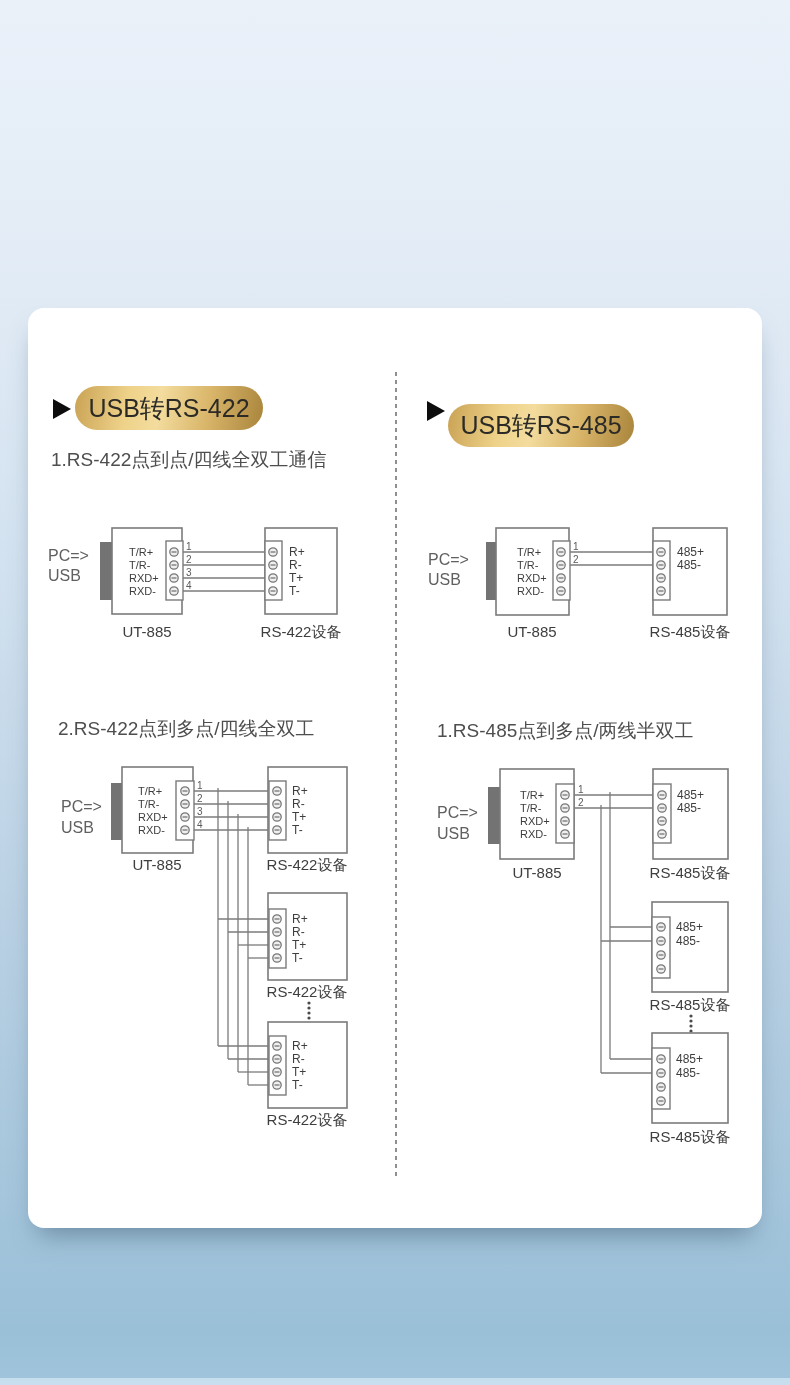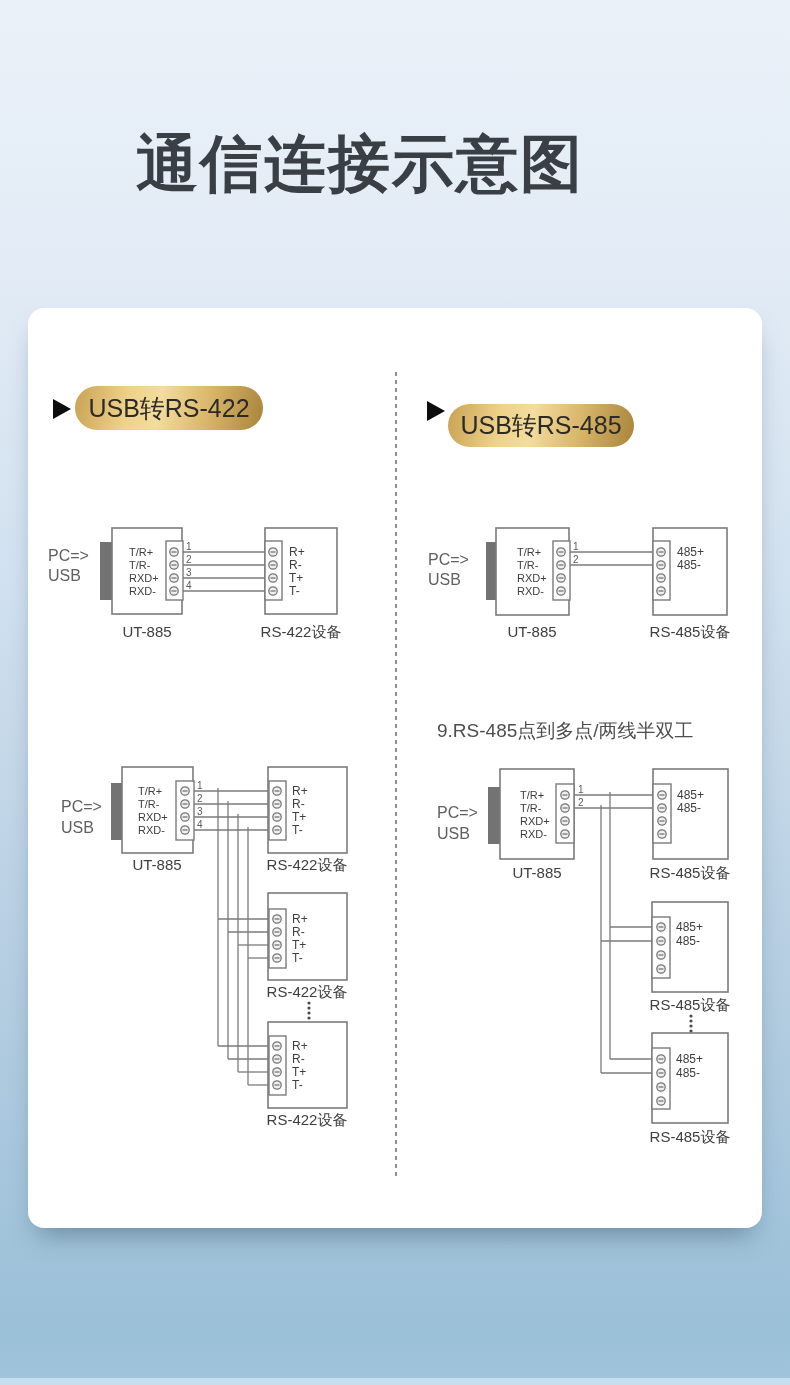--- a/index.html
+++ b/index.html
@@ -45,7 +45,6 @@
 </svg>
 
 <div class="page">
-  <h1 class="title">通信连接示意图</h1>
 
   <div class="card">
     <div class="divider"></div>

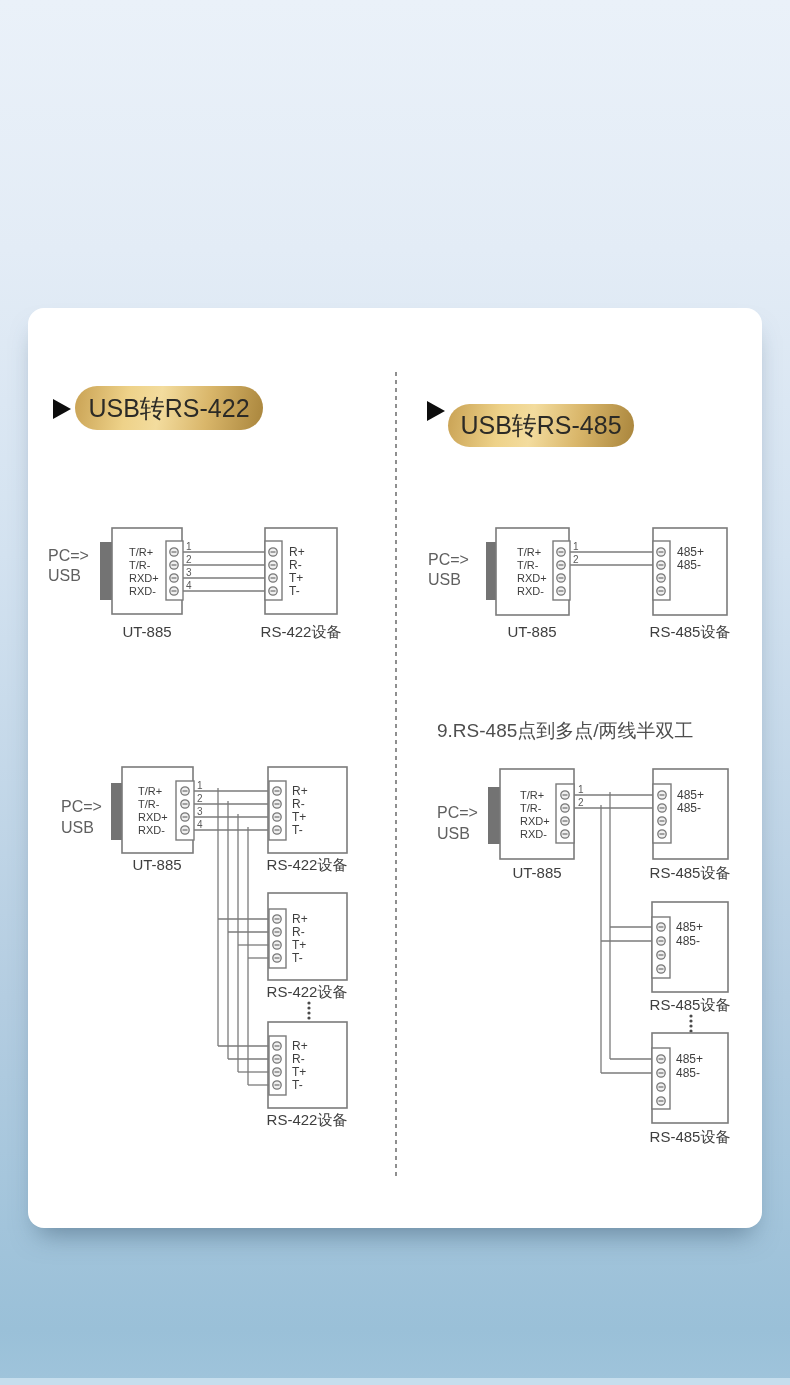--- a/index.html
+++ b/index.html
@@ -51,6 +51,7 @@
 
     <div class="tri" style="left:25px; top:91px;"></div>
     <div class="badge" style="left:47px; top:78px; width:188px; height:44px;">USB转RS-422</div>
+    <div class="h2" style="left:23px; top:139px;">1.RS-422点到点/四线全双工通信</div>
 
     <div class="tri" style="left:399px; top:93px;"></div>
     <div class="badge" style="left:420px; top:96px; width:186px; height:43px;">USB转RS-485</div>

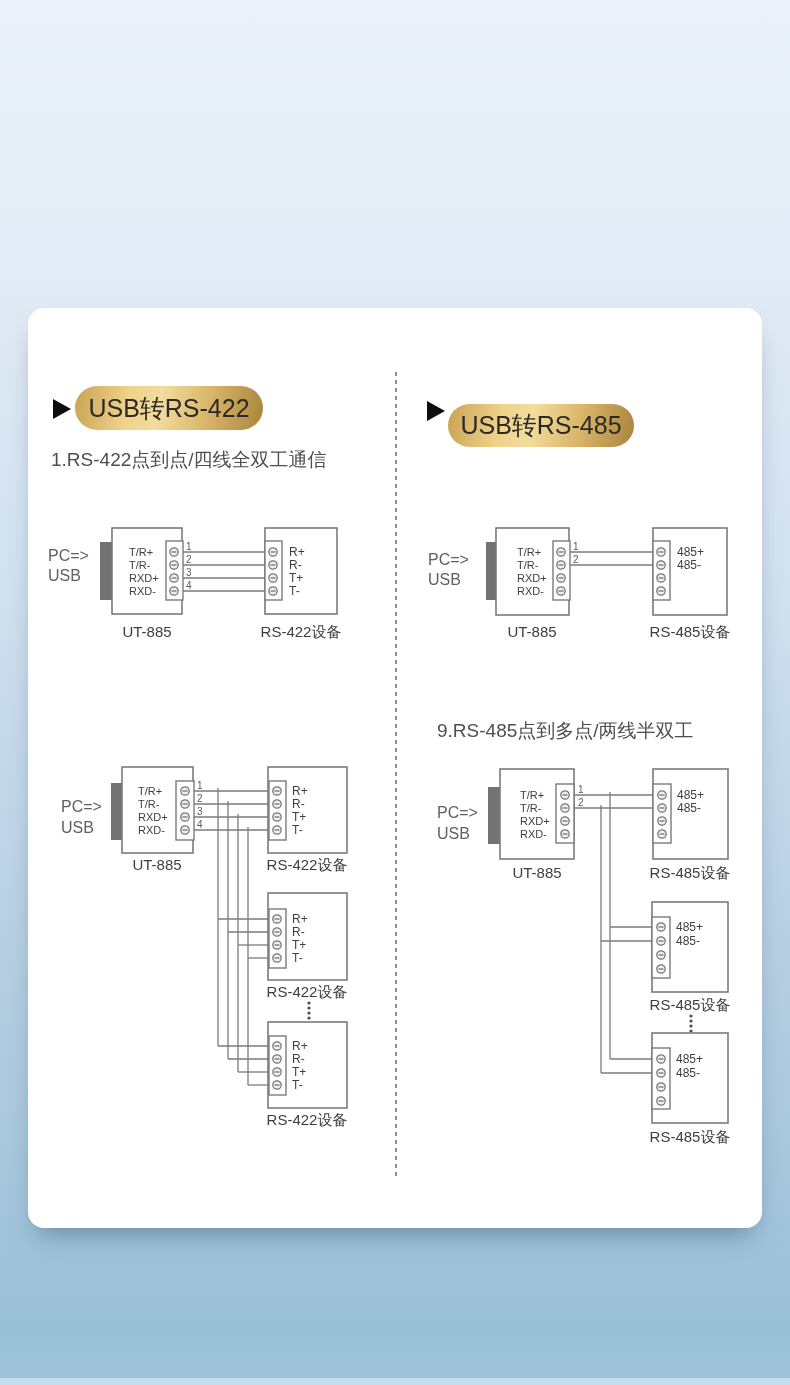--- a/index.html
+++ b/index.html
@@ -56,6 +56,7 @@
     <div class="tri" style="left:399px; top:93px;"></div>
     <div class="badge" style="left:420px; top:96px; width:186px; height:43px;">USB转RS-485</div>
 
+    <div class="h2" style="left:30px; top:408px;">2.RS-422点到多点/四线全双工</div>
     <div class="h2" style="left:409px; top:410px;">9.RS-485点到多点/两线半双工</div>
 
     <svg class="diag" style="left:12px; top:212px;" width="340" height="130" viewBox="0 0 340 130">

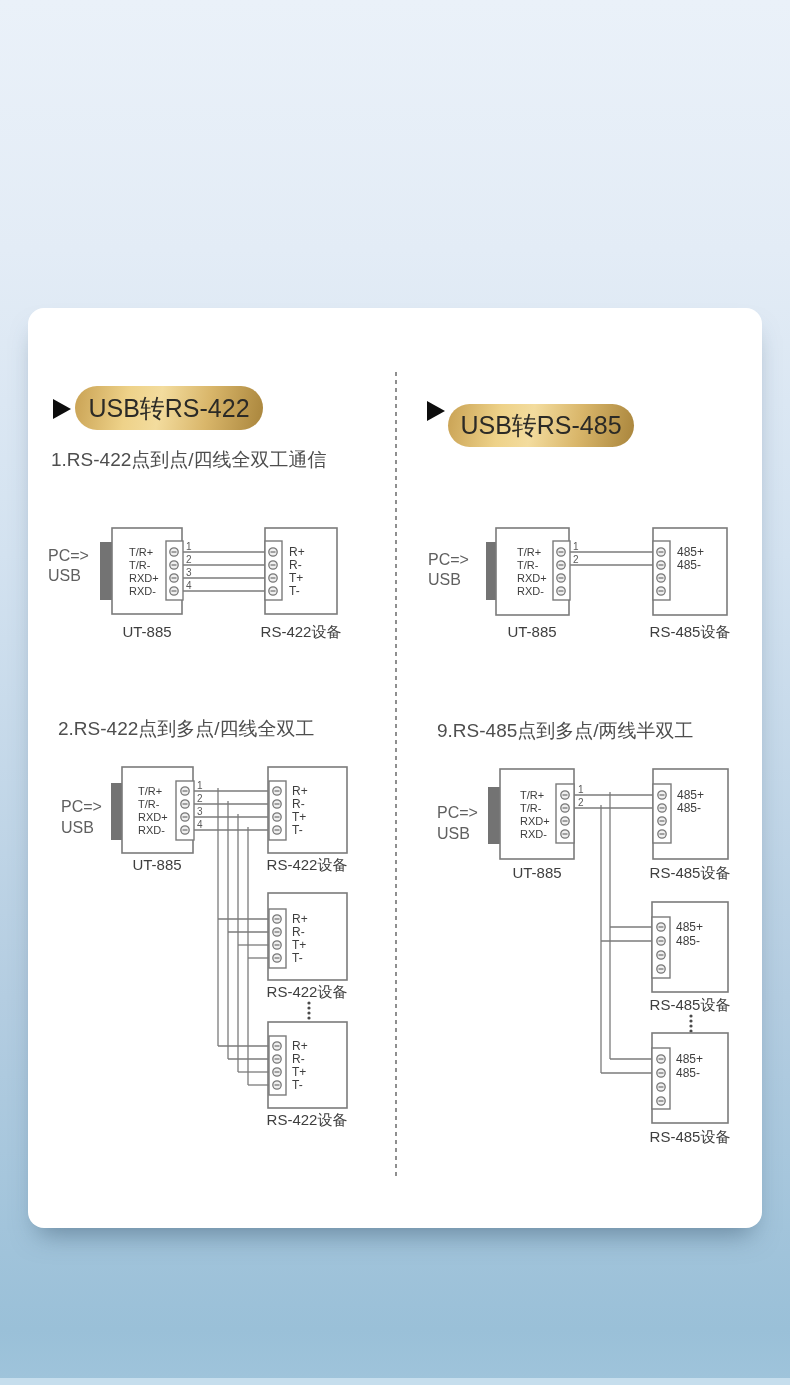--- a/index.html
+++ b/index.html
@@ -57,7 +57,7 @@
     <div class="badge" style="left:420px; top:96px; width:186px; height:43px;">USB转RS-485</div>
 
     <div class="h2" style="left:30px; top:408px;">2.RS-422点到多点/四线全双工</div>
-    <div class="h2" style="left:409px; top:410px;">9.RS-485点到多点/两线半双工</div>
+    <div class="h2" style="left:409px; top:410px;">1.RS-485点到多点/两线半双工</div>
 
     <svg class="diag" style="left:12px; top:212px;" width="340" height="130" viewBox="0 0 340 130">
       <text class="tp" x="8" y="41">PC=&gt;</text>

